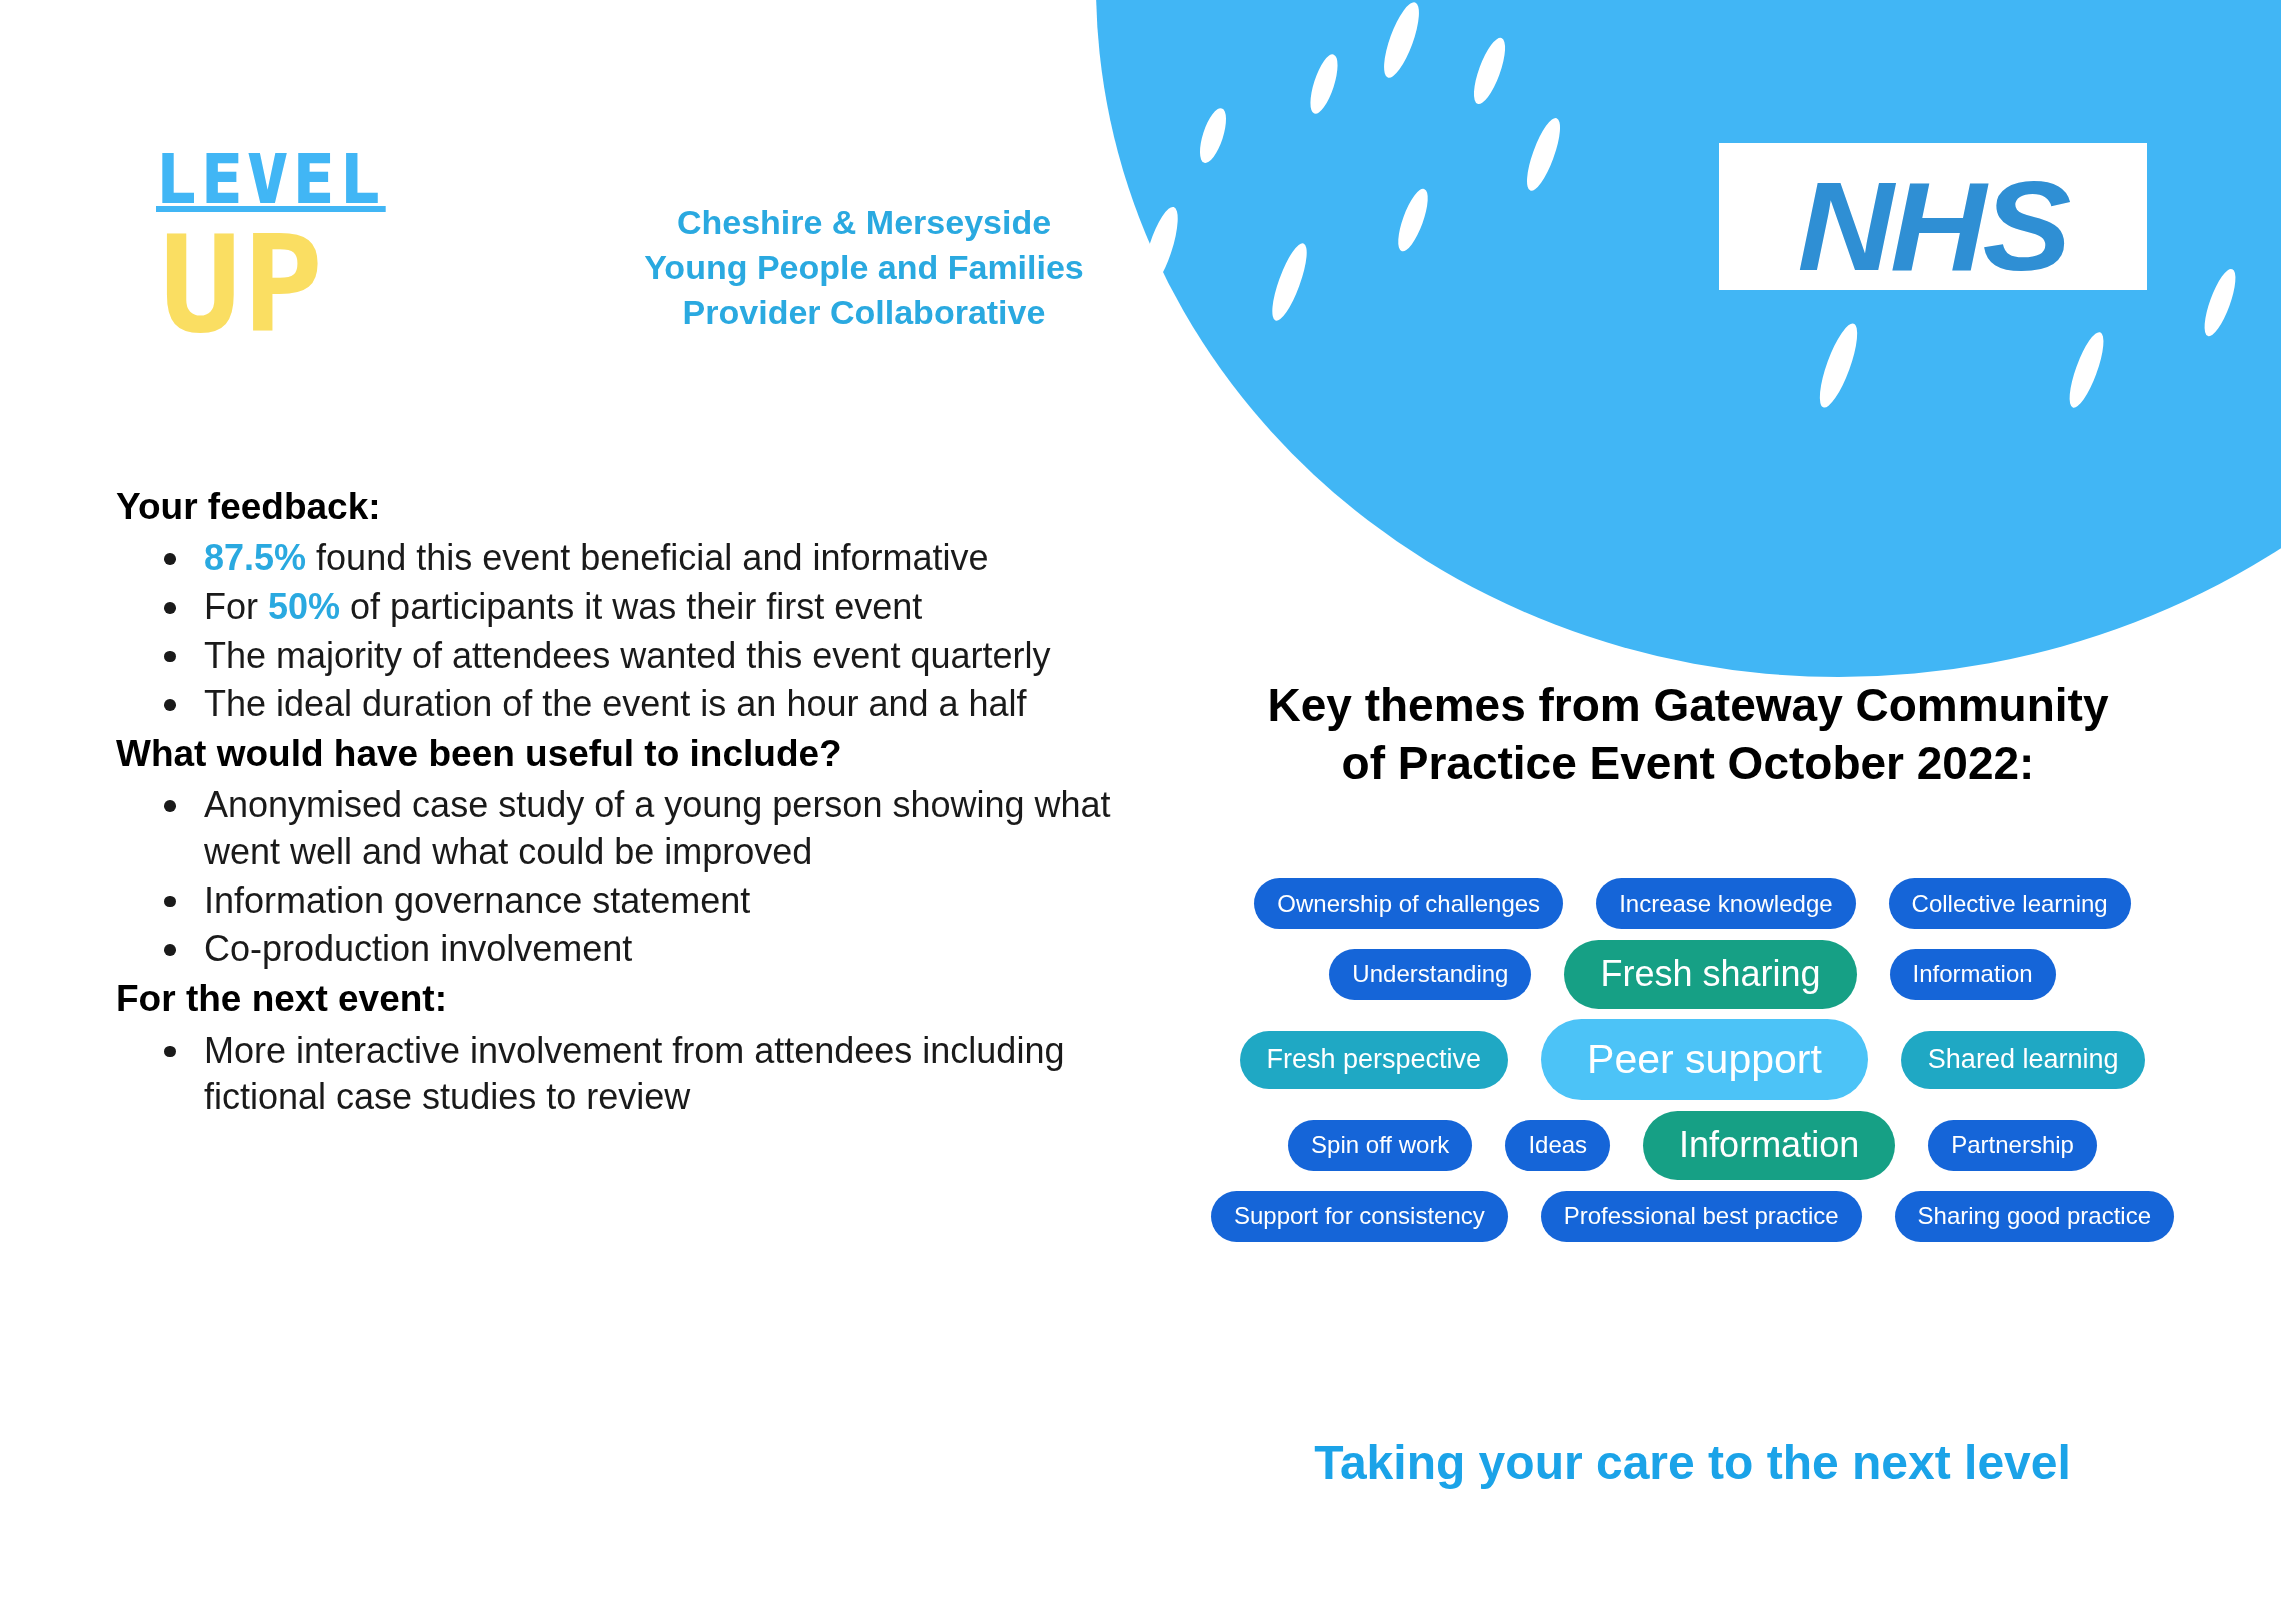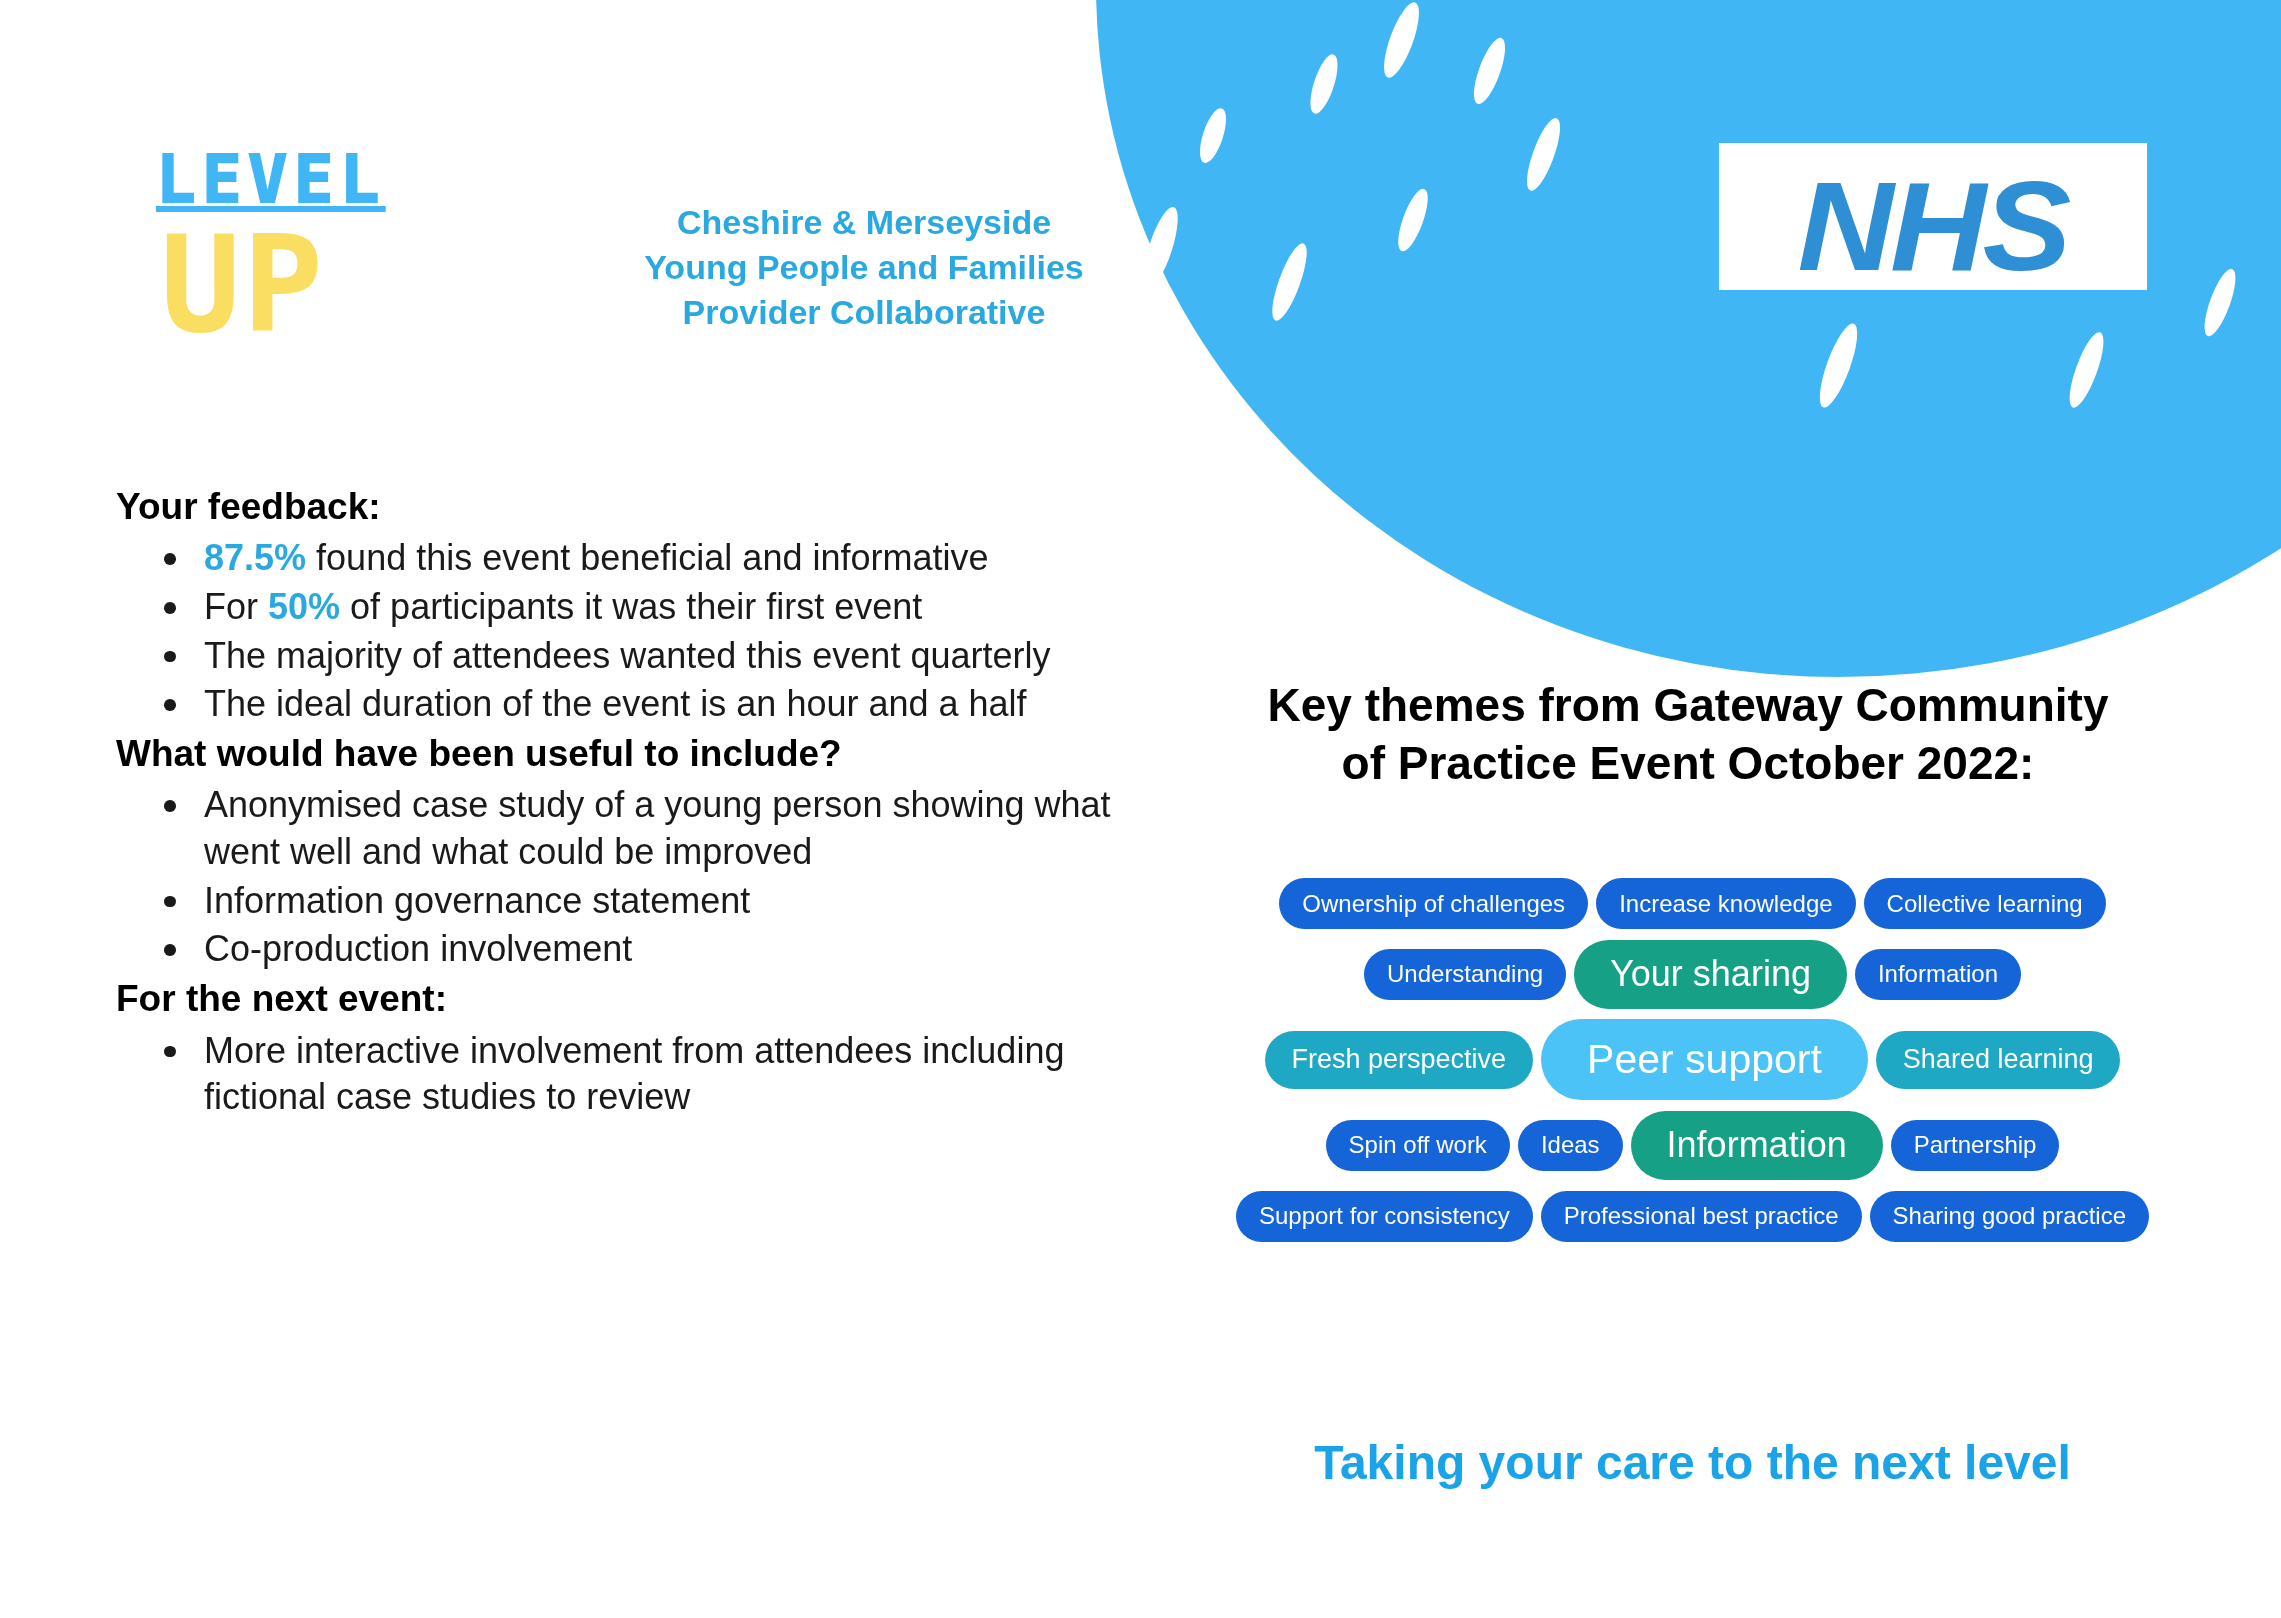--- a/index.html
+++ b/index.html
@@ -172,7 +172,7 @@
     display: flex;
     justify-content: center;
     align-items: center;
-    gap: 8px;
+    gap: 33px;
     margin-bottom: 10.7px;
   }
   .pill {

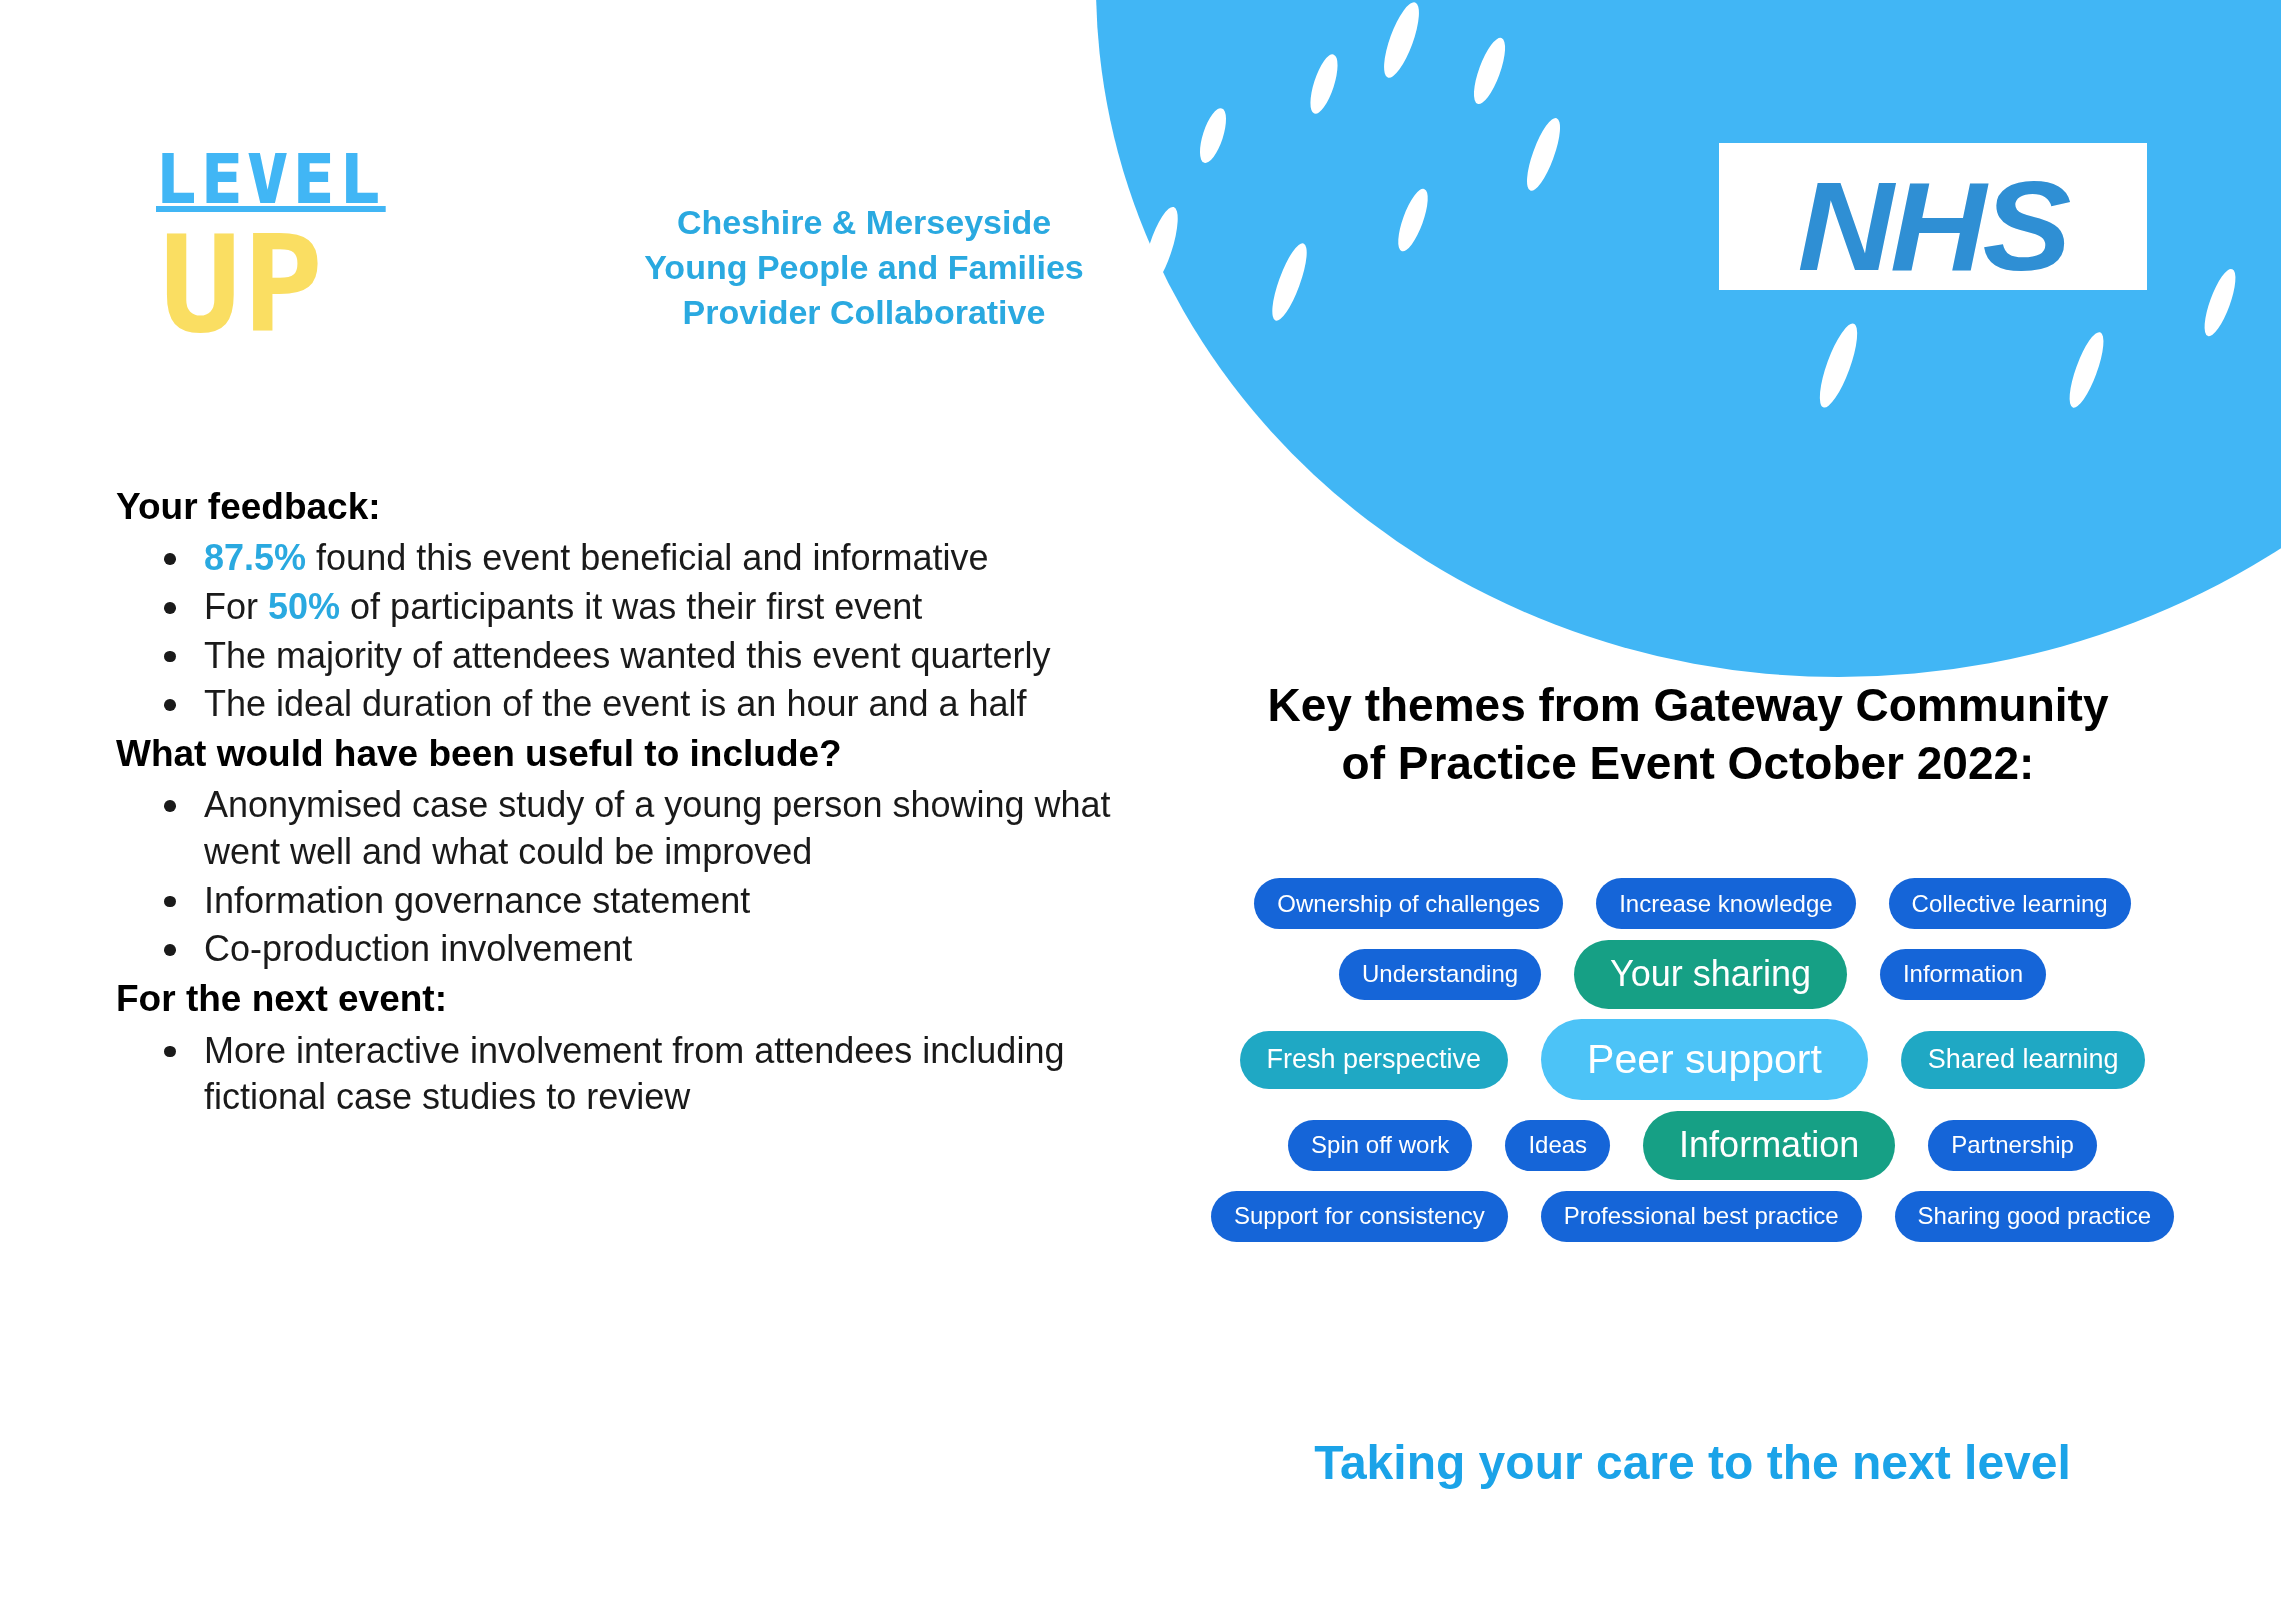--- a/index.html
+++ b/index.html
@@ -275,7 +275,7 @@
       </div>
       <div class="pill-row">
         <div class="pill p-blue sz-sm">Understanding</div>
-        <div class="pill p-teal sz-lg">Your sharing</div>
+        <div class="pill p-teal sz-lg">Fresh sharing</div>
         <div class="pill p-blue sz-sm">Information</div>
       </div>
       <div class="pill-row">

